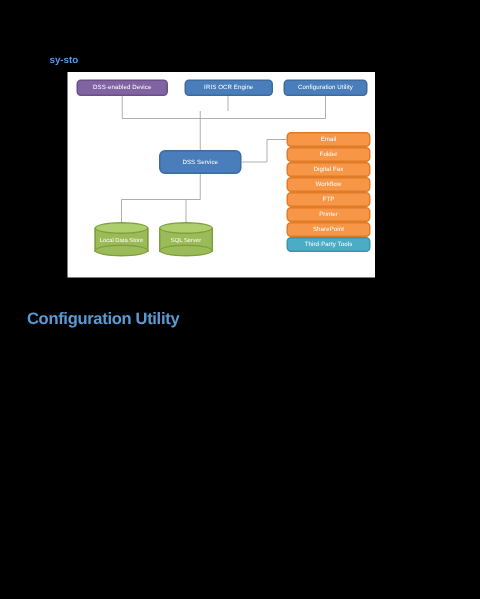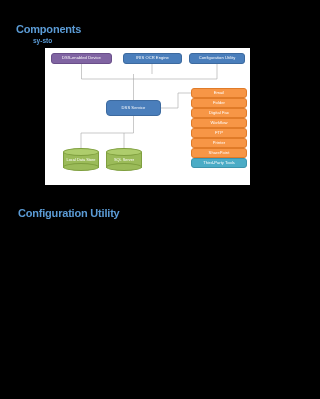--- a/index.html
+++ b/index.html
@@ -149,7 +149,6 @@
 
 <div id="page">
 
-  <div class="heading-1" id="heading-components">Components</div>
 
   <div class="heading-sub" id="heading-components-sub">sy-sto</div>
 

